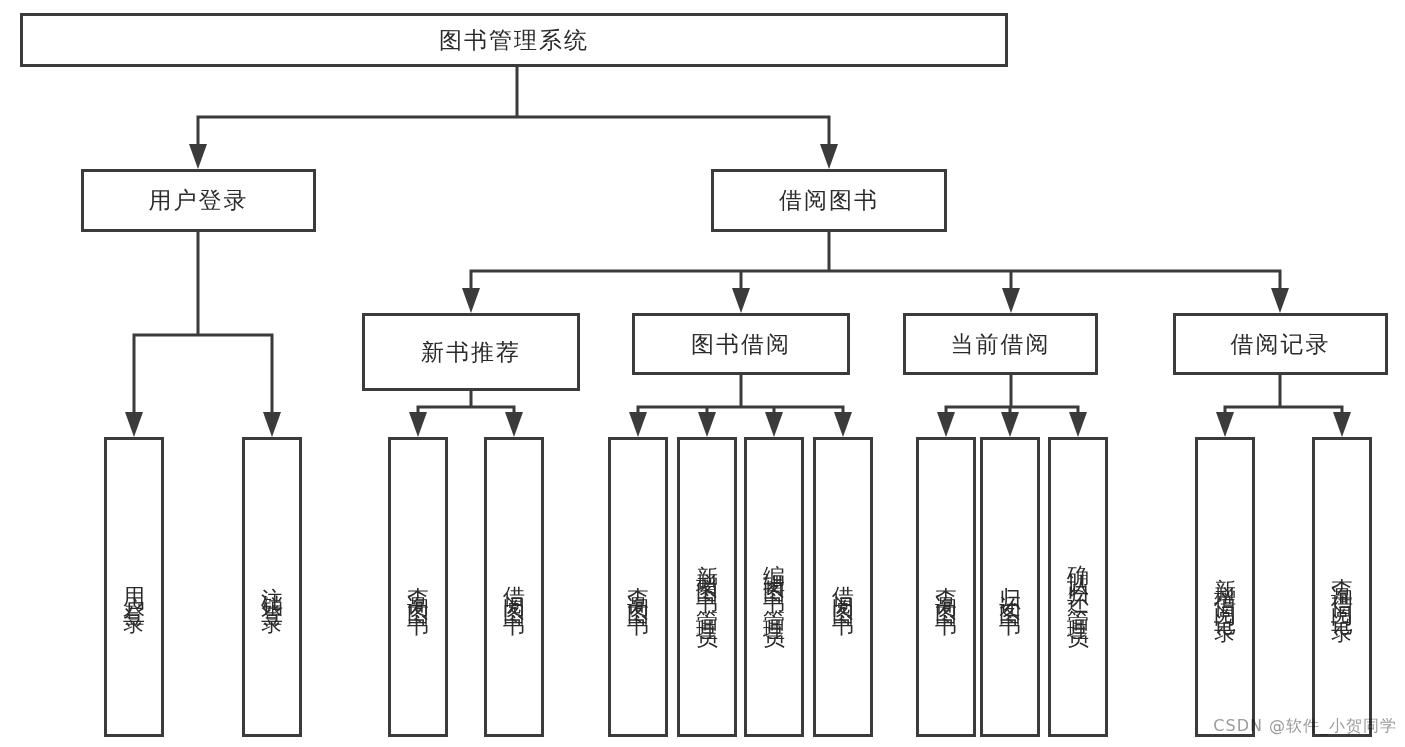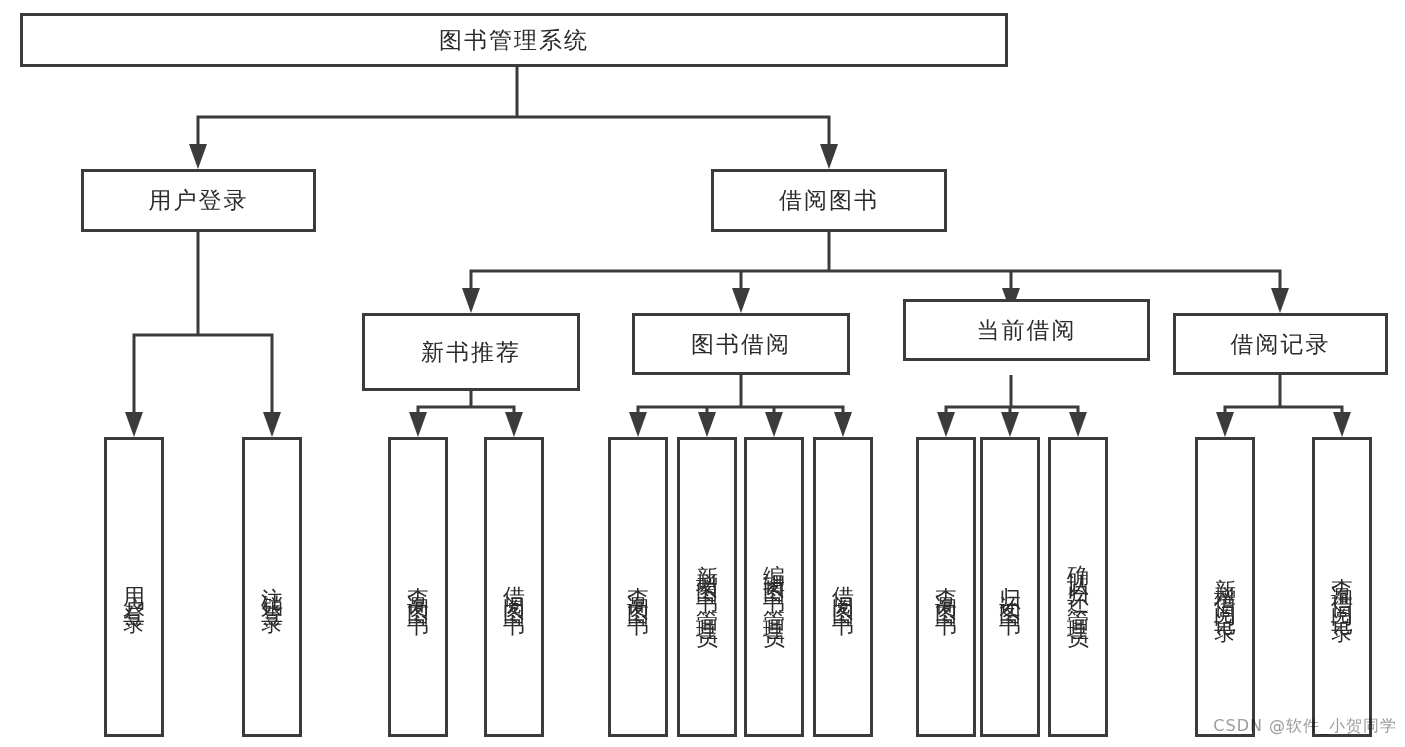--- a/index.html
+++ b/index.html
@@ -95,7 +95,7 @@
 
   <div class="box h" style="left:362px; top:313px; width:218px; height:78px;">新书推荐</div>
   <div class="box h" style="left:632px; top:313px; width:218px; height:62px;font-family:Liberation Serif, serif;">图书借阅</div>
-  <div class="box h" style="left:903px; top:299px; width:247px; height:62px;">当前借阅</div>
+  <div class="box h" style="left:903px; top:313px; width:195px; height:62px;">当前借阅</div>
   <div class="box h" style="left:1173px; top:313px; width:215px; height:62px;">借阅记录</div>
 
   <div class="box v" style="left:104px; top:437px; width:60px; height:300px;">用户登录</div>

